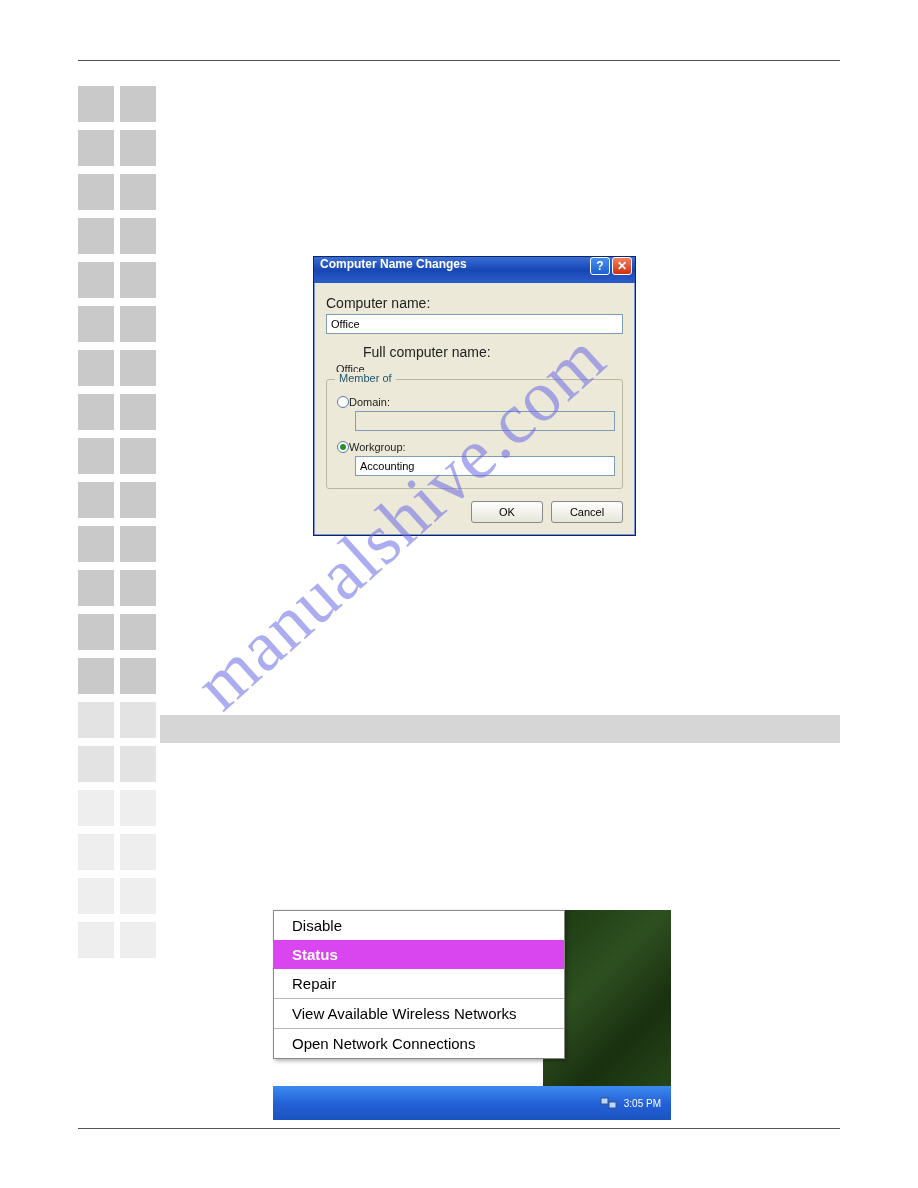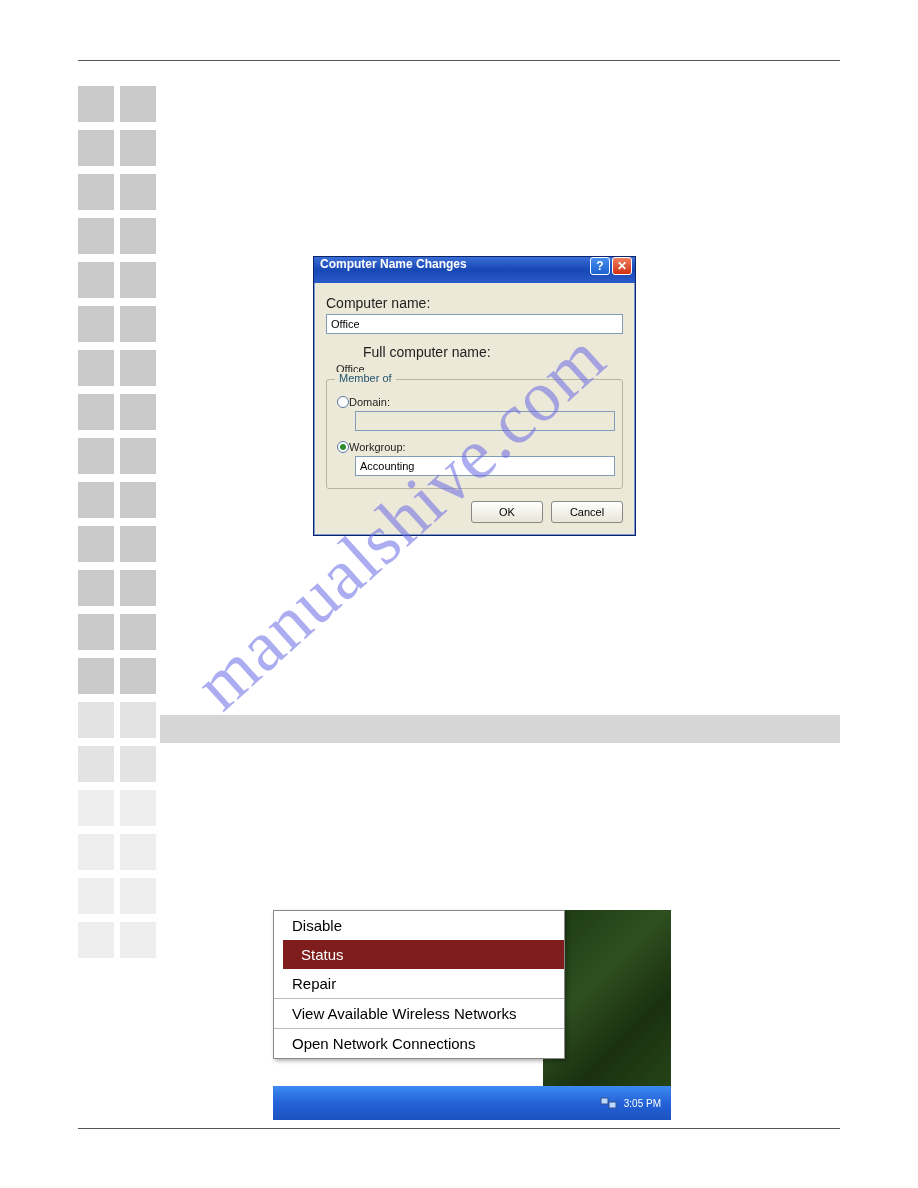--- a/index.html
+++ b/index.html
@@ -148,7 +148,7 @@
     font-size:15px;
   }
   .ctx-item { padding:6px 18px; cursor:pointer; }
-  .ctx-item.sel { background:#7f1d1d; color:#fff; font-weight:normal;margin-left:9px; }
+  .ctx-item.sel { background:#d946ef; color:#fff; font-weight:bold; }
   .ctx-sep { border-top:1px solid #bbb; margin:0; }
 
   .taskbar {

